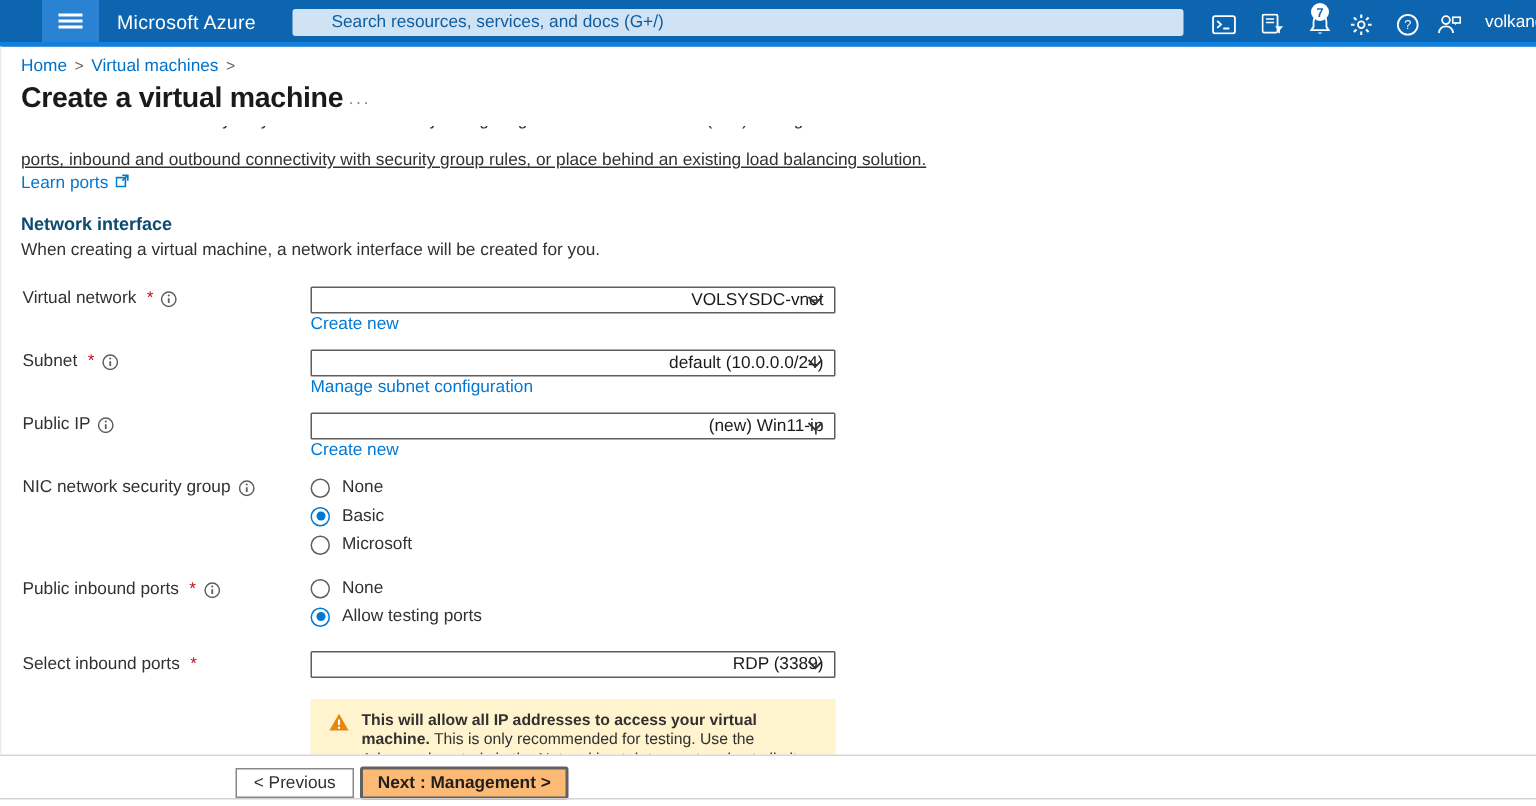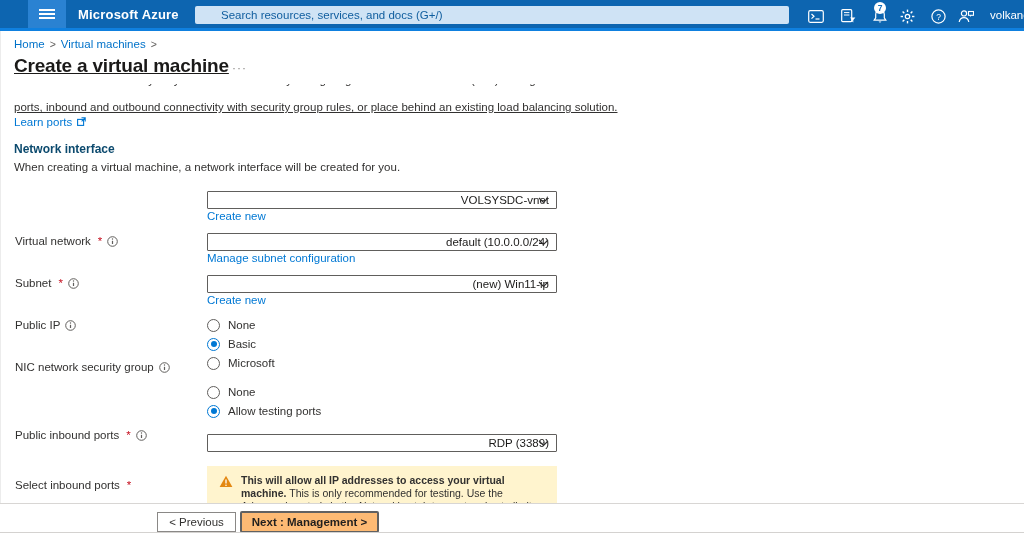--- a/index.html
+++ b/index.html
@@ -13,7 +13,7 @@
   #hamburger { position:absolute; left:28px; top:0; width:38px; height:28px; background:#2a82d2;
                border:none; cursor:pointer; }
   #hamburger span { position:absolute; left:11px; width:16px; height:2px; background:#fff; }
-  #brand { position:absolute; left:78px; top:7px; color:#fff; font-size:13px; font-weight:700; letter-spacing:.2px; }
+  #brand { position:absolute; left:78px; top:7px; color:#fff; font-size:13px; font-weight:400; letter-spacing:.2px; }
   #searchbox { position:absolute; left:195px; top:6px; width:594px; height:18px; background:#cfe3f5;
                border:none; border-radius:2px; font-size:11.5px; color:#0f5d9e; padding:0 8px 0 26px;
                font-family:"Liberation Sans", sans-serif; }

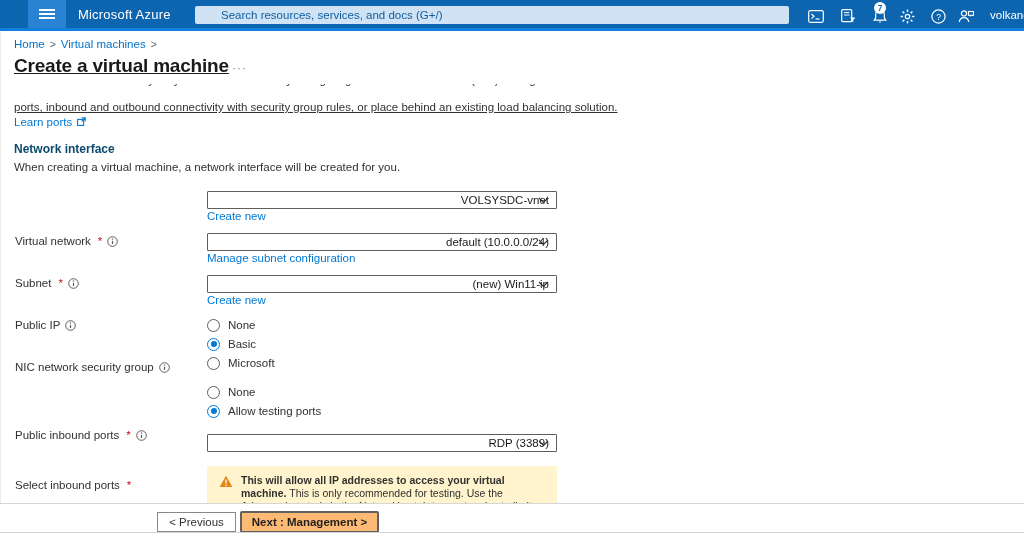--- a/index.html
+++ b/index.html
@@ -31,7 +31,7 @@
   #crumbs { position:absolute; left:14px; top:38px; font-size:11.5px; }
   #crumbs a { color:#0072c9; text-decoration:none; cursor:pointer; }
   .crumb-sep { color:#605e5c; margin:0 5px; font-size:10.5px; }
-  #page-title { position:absolute; left:14px; top:55px; font-size:19px; font-weight:700; color:#1b1a19; letter-spacing:-.2px;text-decoration:underline; }
+  #page-title { position:absolute; left:14px; top:55px; font-size:19px; font-weight:700; color:#1b1a19; letter-spacing:-.2px; }
   #title-more { position:absolute; left:232px; top:61px; color:#8a8886; font-size:12px; letter-spacing:1px;
                 background:none; border:none; cursor:pointer; }
 

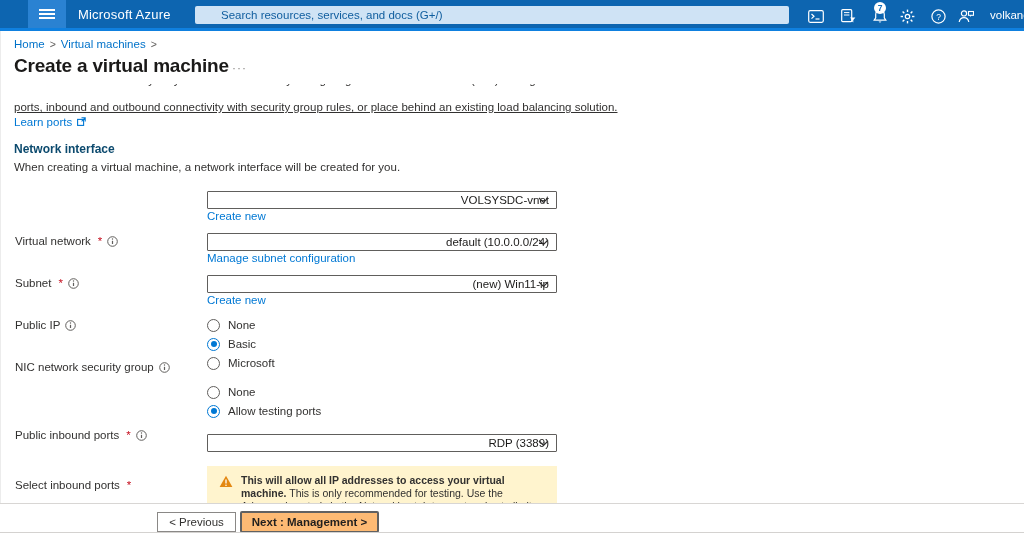--- a/index.html
+++ b/index.html
@@ -46,7 +46,7 @@
   #sec-desc { position:absolute; left:14px; top:161px; font-size:11.5px; color:#323130; }
 
   
-  .flabel { position:absolute; left:15px; font-size:11.5px; color:#323130; display:flex; align-items:center; gap:5px;margin-top:42px; }
+  .flabel { position:absolute; left:15px; font-size:11.5px; color:#323130; display:flex; align-items:center; gap:5px; }
   .req { color:#c50f1f; margin-left:2px; }
   .info { display:inline-flex; cursor:pointer; }
   .select { position:absolute; left:207px; width:350px; height:18px; background:#fff;

